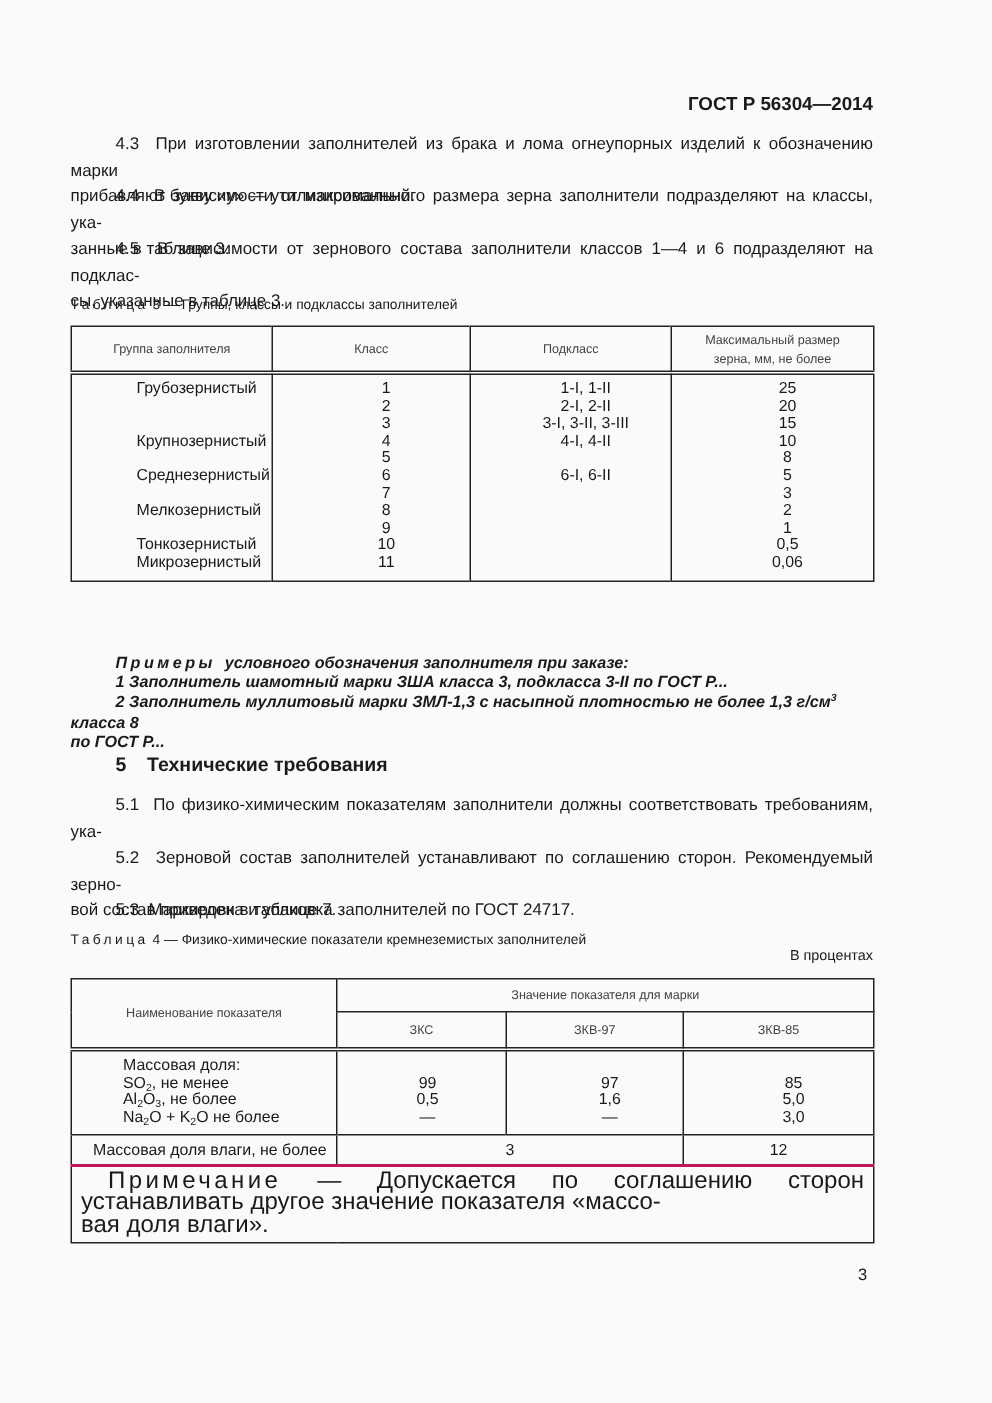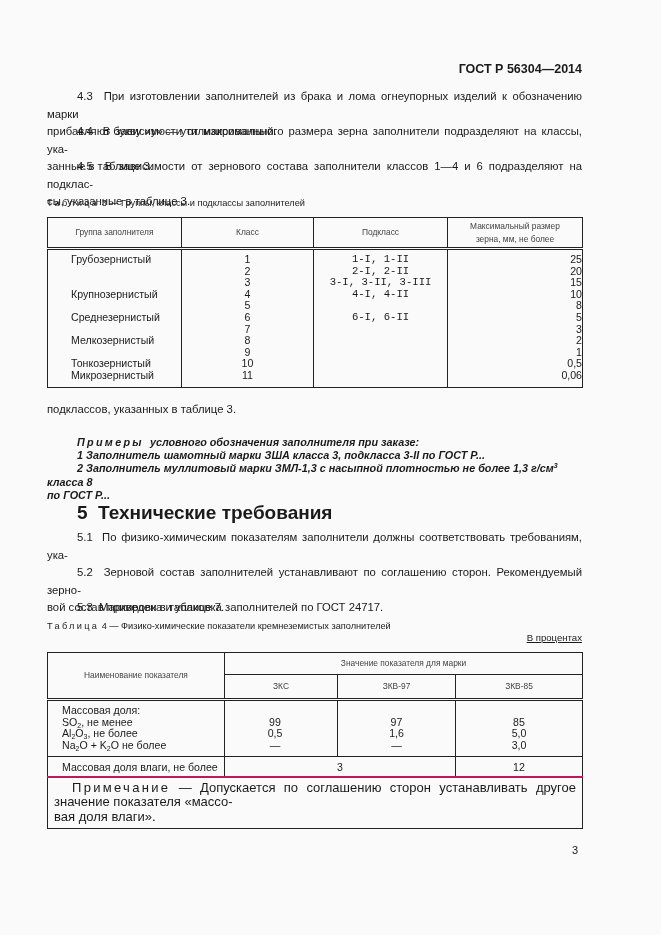--- a/index.html
+++ b/index.html
@@ -16,7 +16,7 @@
   table.t { position: absolute; left: 47px; width: 535px; border-collapse: collapse; font-size: 10.6px; table-layout: fixed; }
   table.t td { border-left: 1px solid #222; border-right: 1px solid #222; padding: 0; vertical-align: top; }
   .hd { font-size: 8.4px; color: #444; text-align: center; vertical-align: middle !important; line-height: 13px; }
-  .rows div { height: 11.6px; line-height: 11.6px; }
+  .rows div { height: 11.6px; line-height: 11.6px; margin-left: 20px; }
   .center { text-align: center; }
   .ex { left: 47px; width: 535px; font-size: 10.8px; line-height: 13.2px; font-weight: bold; font-style: italic; }
   .sec { left: 77px; top: 502px; font-size: 19px; font-weight: bold; }

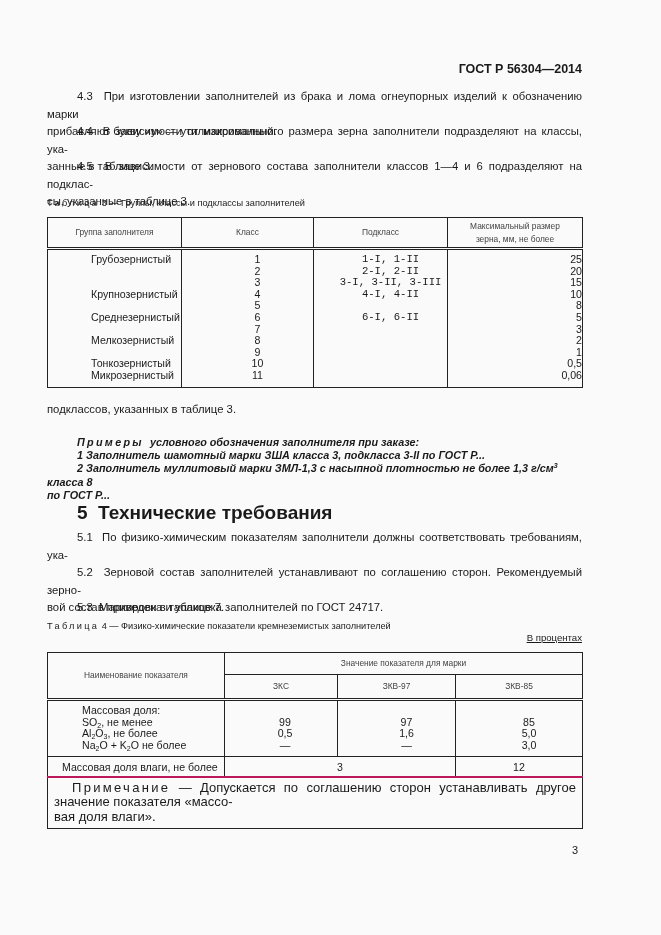--- a/index.html
+++ b/index.html
@@ -97,7 +97,7 @@
         <div>11</div>
       </div>
     </td>
-    <td class="center" style="padding:4px 0 5px 0;font-family:Liberation Mono, monospace;">
+    <td class="center" style="padding:4px 0 5px 0;">
       <div class="rows">
         <div>1-I, 1-II</div>
         <div>2-I, 2-II</div>

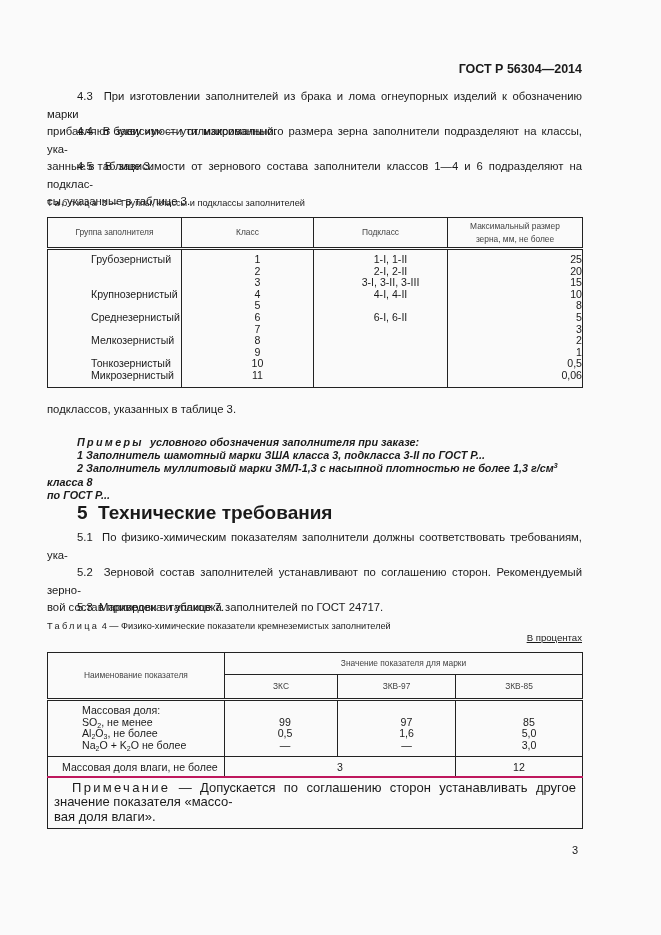--- a/index.html
+++ b/index.html
@@ -112,7 +112,7 @@
         <div></div>
       </div>
     </td>
-    <td class="center" style="padding:4px 0 5px 0;text-align:right;">
+    <td class="center" style="padding:4px 0 5px 0;">
       <div class="rows">
         <div>25</div>
         <div>20</div>

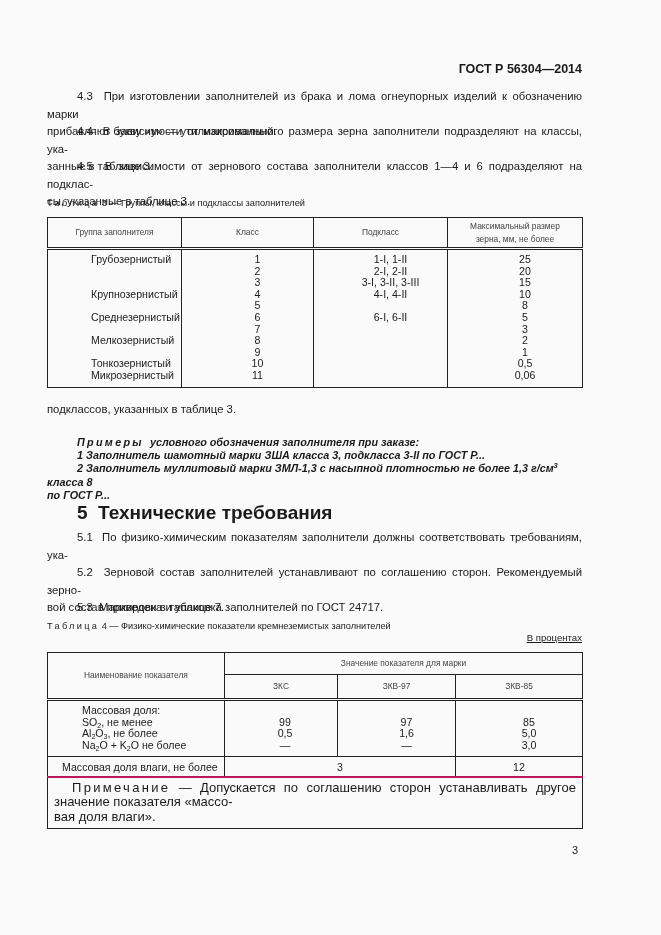--- a/index.html
+++ b/index.html
@@ -132,7 +132,6 @@
   </table>
 
 <div class="abs para" style="top:401px">
-  <div>подклассов, указанных в таблице 3.</div>
 </div>
 
 <div class="abs ex" style="top:436px">

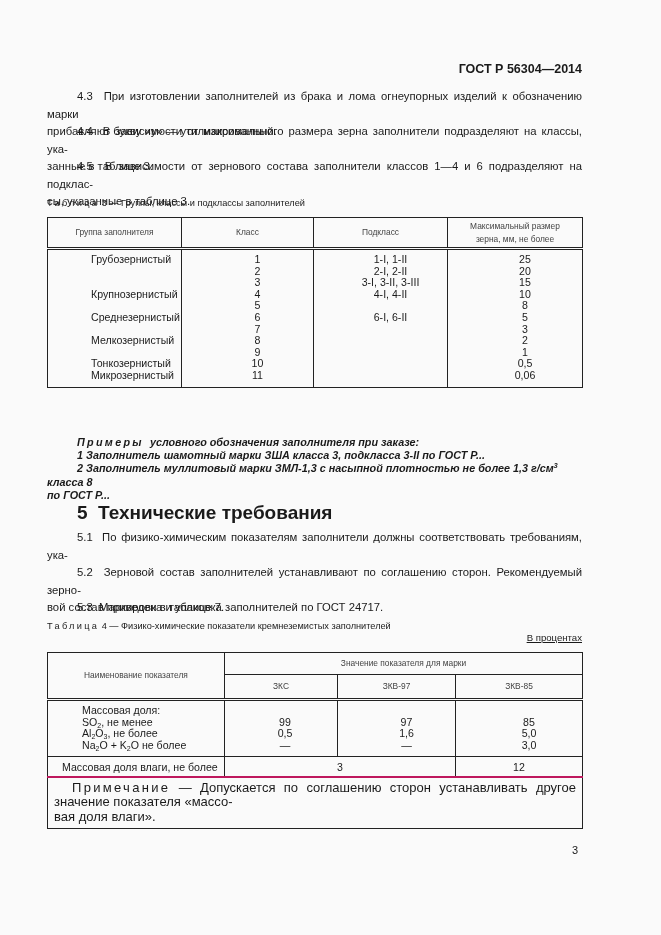--- a/index.html
+++ b/index.html
@@ -19,7 +19,7 @@
   .rows div { height: 11.6px; line-height: 11.6px; margin-left: 20px; }
   .center { text-align: center; }
   .ex { left: 47px; width: 535px; font-size: 10.8px; line-height: 13.2px; font-weight: bold; font-style: italic; }
-  .sec { left: 77px; top: 502px; font-size: 19px; font-weight: bold; }
+  .sec { left: 77px; top: 502px; font-size: 13px; font-weight: bold; }
   .sec .num { display: inline-block; width: 21px; }
   sub { font-size: 7px; vertical-align: -2px; line-height: 0; }
   sup { font-size: 7px; vertical-align: 4px; line-height: 0; }

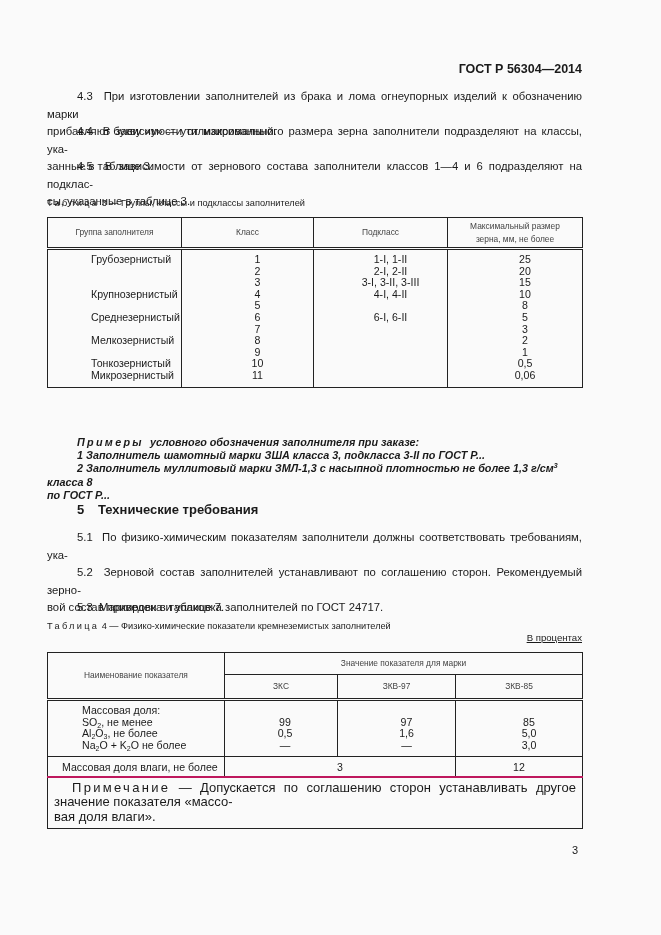--- a/index.html
+++ b/index.html
@@ -161,7 +161,7 @@
 <div class="abs tcap" style="top:620px">
   <span class="spaced">Таблица</span> <span>4 — Физико-химические показатели кремнеземистых заполнителей</span>
 </div>
-<div class="abs" style="top:632px; right:79px; font-size:9.6px;text-decoration:underline;">В процентах</div>
+<div class="abs" style="top:632px; right:79px; font-size:9.6px;">В процентах</div>
 
 <table class="t" style="top:652px;">
   <colgroup>

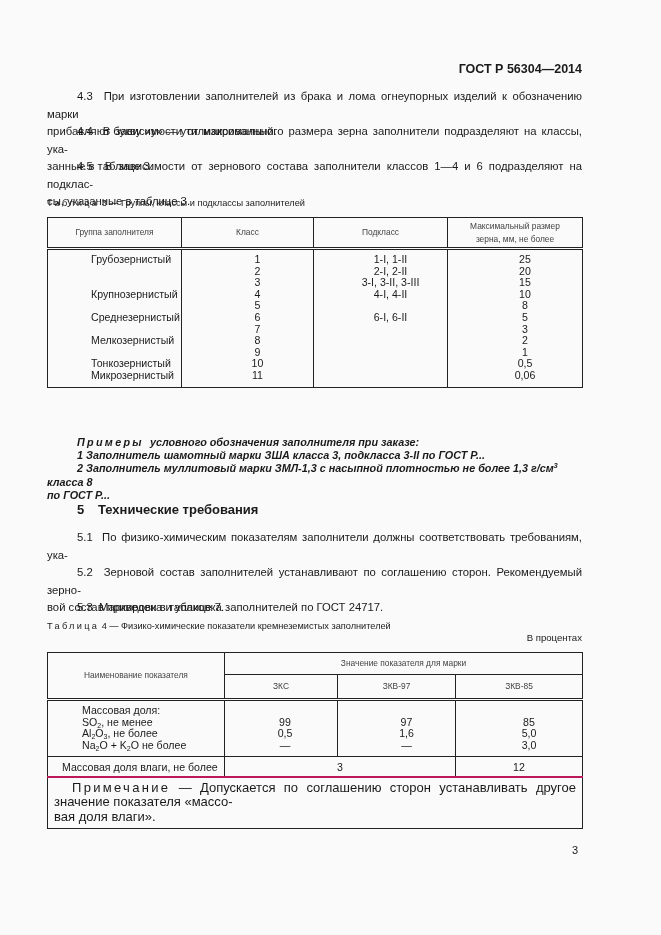--- a/index.html
+++ b/index.html
@@ -220,7 +220,7 @@
     <td class="center" style="vertical-align:middle;">12</td>
   </tr>
   <tr style="border-bottom:1px solid #222;">
-    <td colspan="4" style="padding:3px 6px 4px 6px; font-size:13px; line-height:14.5px; text-align:justify;">
+    <td colspan="4" style="padding:3px 6px 4px 6px; font-size:16px; line-height:14.5px; text-align:justify;">
       <div><span style="display:inline-block;width:18px"></span><span class="spaced">Примечание</span><span> — Допускается по соглашению сторон устанавливать другое значение показателя «массо-</span></div>
       <div>вая доля влаги».</div>
     </td>

